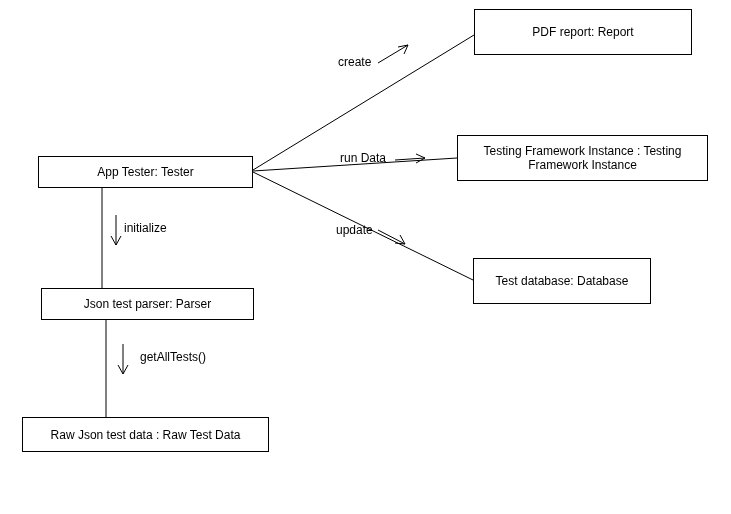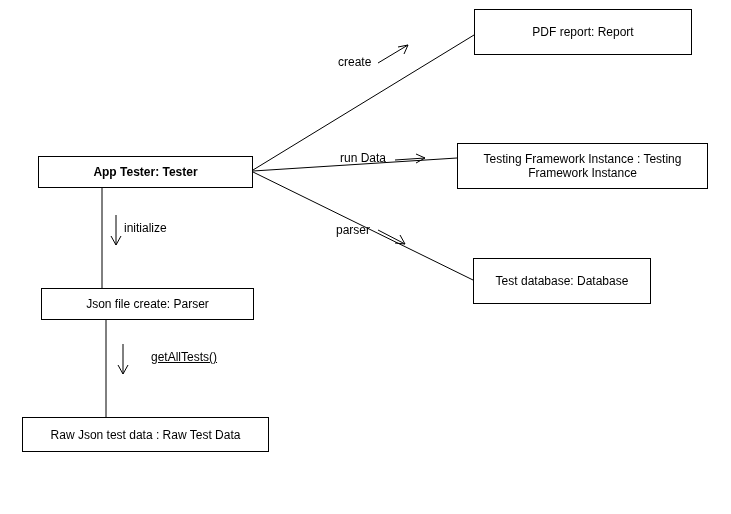--- a/index.html
+++ b/index.html
@@ -46,7 +46,7 @@
 
 <div class="box" style="left:474px; top:9px; width:218px; height:46px;">PDF report: Report</div>
 
-<div class="box" style="left:457px; top:135px; width:251px; height:46px;margin-top:8px;">Testing Framework Instance : Testing Framework Instance</div>
+<div class="box" style="left:457px; top:135px; width:251px; height:46px;">Testing Framework Instance : Testing Framework Instance</div>
 
 <div class="box" style="left:473px; top:258px; width:178px; height:46px;">Test database: Database</div>
 

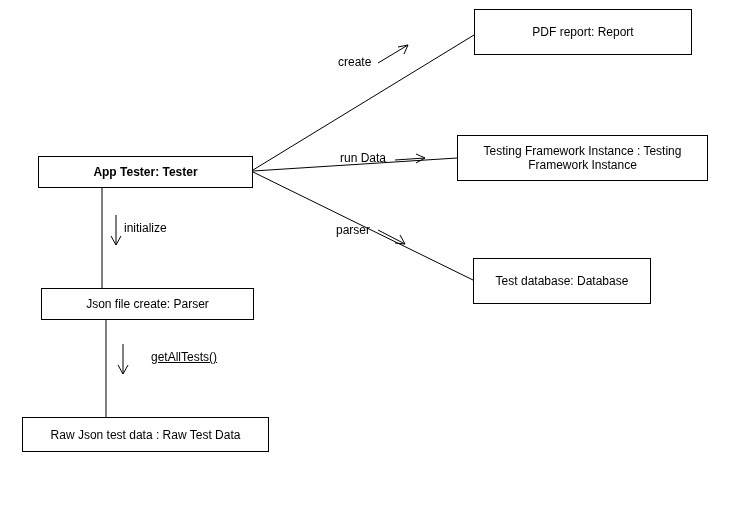--- a/index.html
+++ b/index.html
@@ -38,7 +38,7 @@
 </head>
 <body>
 
-<div class="box" style="left:38px; top:156px; width:215px; height:32px;font-weight:bold;">App Tester: Tester</div>
+<div class="box" style="left:38px; top:156px; width:215px; height:32px;">App Tester: Tester</div>
 
 <div class="box" style="left:41px; top:288px; width:213px; height:32px;">Json file create: Parser</div>
 

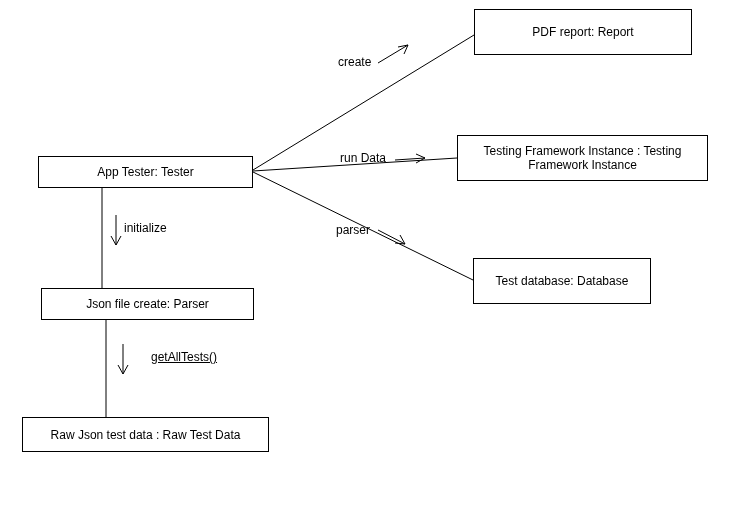--- a/index.html
+++ b/index.html
@@ -58,7 +58,7 @@
 
 <div class="label" style="left:151px; top:350px;text-decoration:underline;">getAllTests()</div>
 
-<div class="label" style="left:336px; top:223px;">parser</div>
+<div class="label" style="left:336px; top:223px;">update</div>
 
 <svg class="overlay">
 

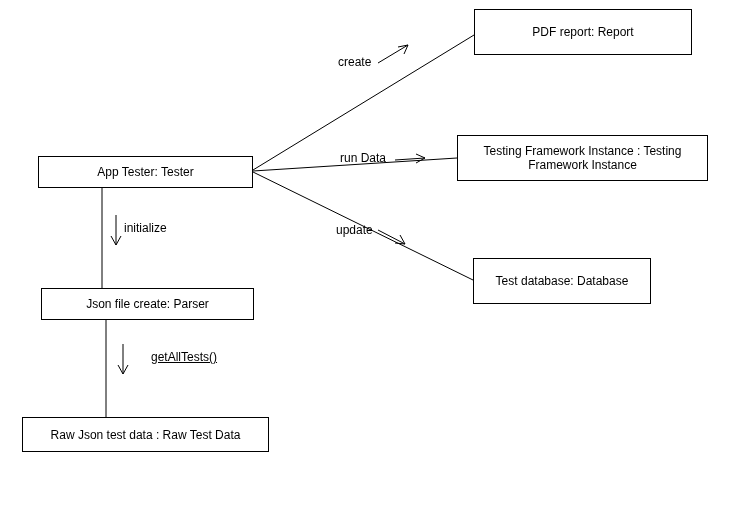--- a/index.html
+++ b/index.html
@@ -40,7 +40,7 @@
 
 <div class="box" style="left:38px; top:156px; width:215px; height:32px;">App Tester: Tester</div>
 
-<div class="box" style="left:41px; top:288px; width:213px; height:32px;">Json file create: Parser</div>
+<div class="box" style="left:41px; top:288px; width:213px; height:32px;">Json test parser: Parser</div>
 
 <div class="box" style="left:22px; top:417px; width:247px; height:35px;">Raw Json test data : Raw Test Data</div>
 

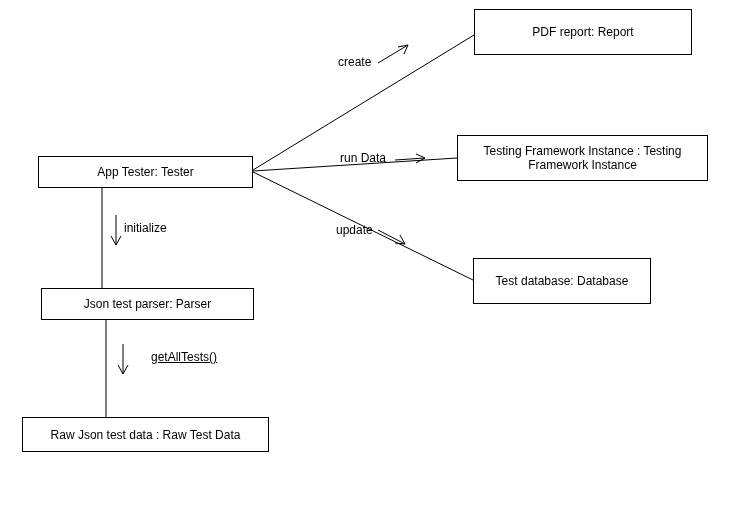--- a/index.html
+++ b/index.html
@@ -56,7 +56,7 @@
 
 <div class="label" style="left:124px; top:221px;text-align:right;">initialize</div>
 
-<div class="label" style="left:151px; top:350px;text-decoration:underline;">getAllTests()</div>
+<div class="label" style="left:140px; top:350px;">getAllTests()</div>
 
 <div class="label" style="left:336px; top:223px;">update</div>
 

